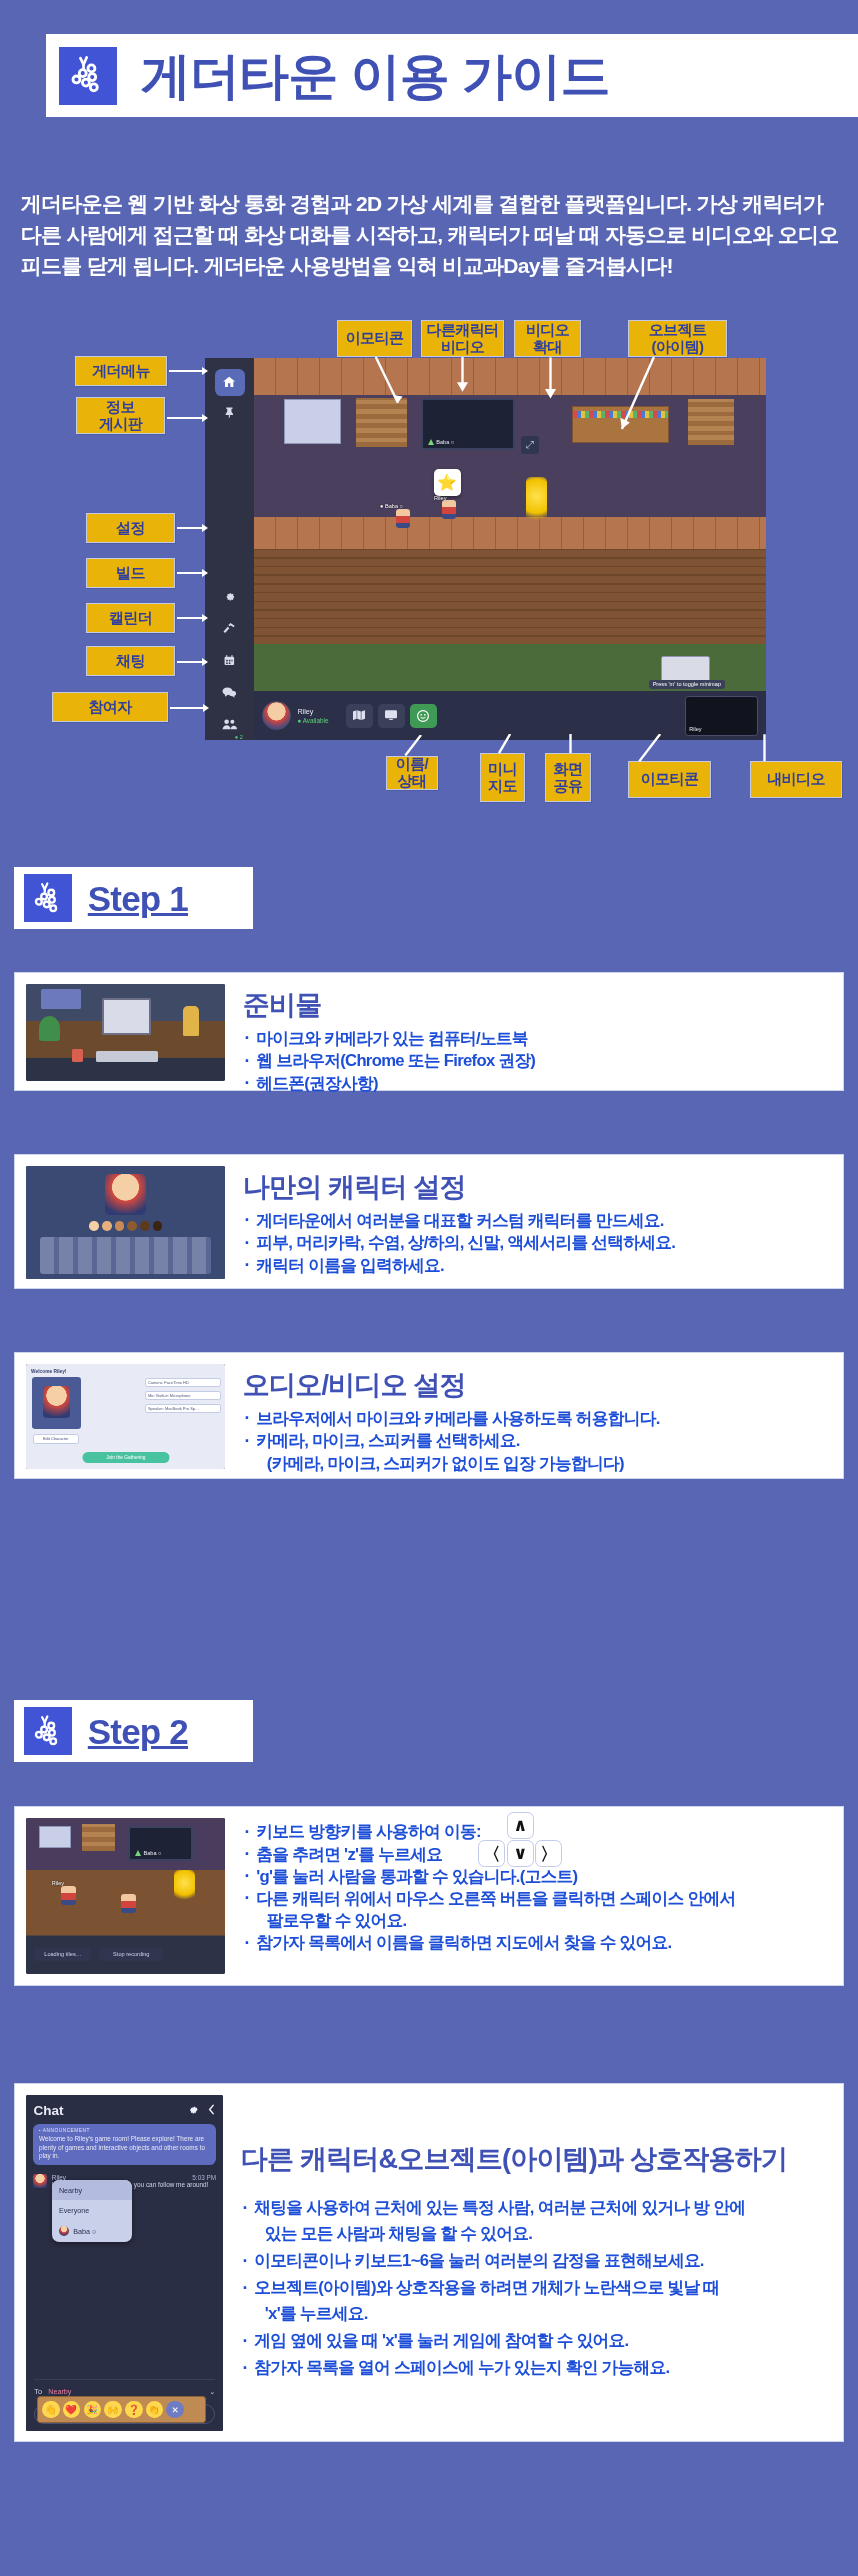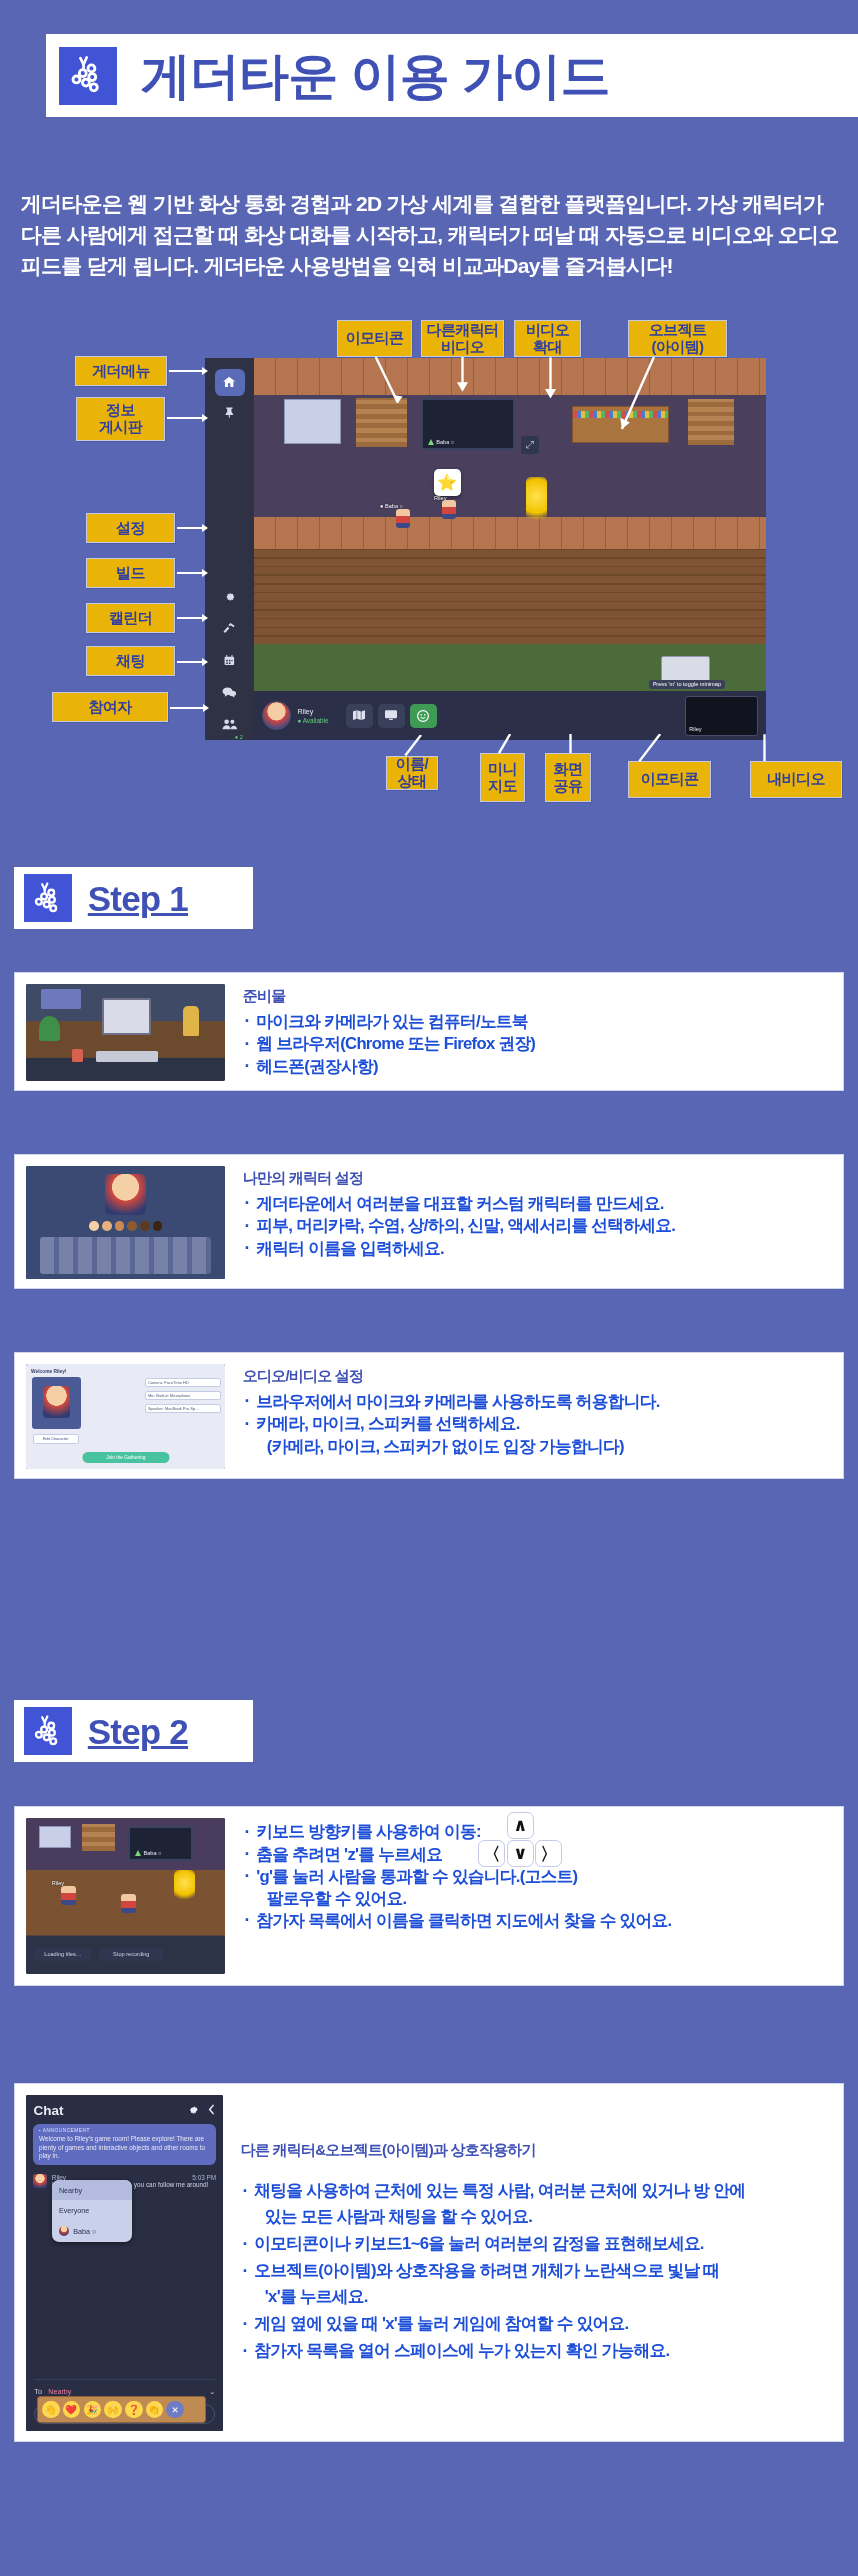--- a/index.html
+++ b/index.html
@@ -533,7 +533,7 @@
   </div>
   <div class="arrow-h" style="left:169px;top:64px;width:33px;"></div>
 
-  <div class="callout" style="left:76px;top:91px;width:89px;height:44px;flex-direction:column;">
+  <div class="callout" style="left:76px;top:91px;width:89px;height:37px;flex-direction:column;">
     <span>정보</span>
     <span>게시판</span>
   </div>

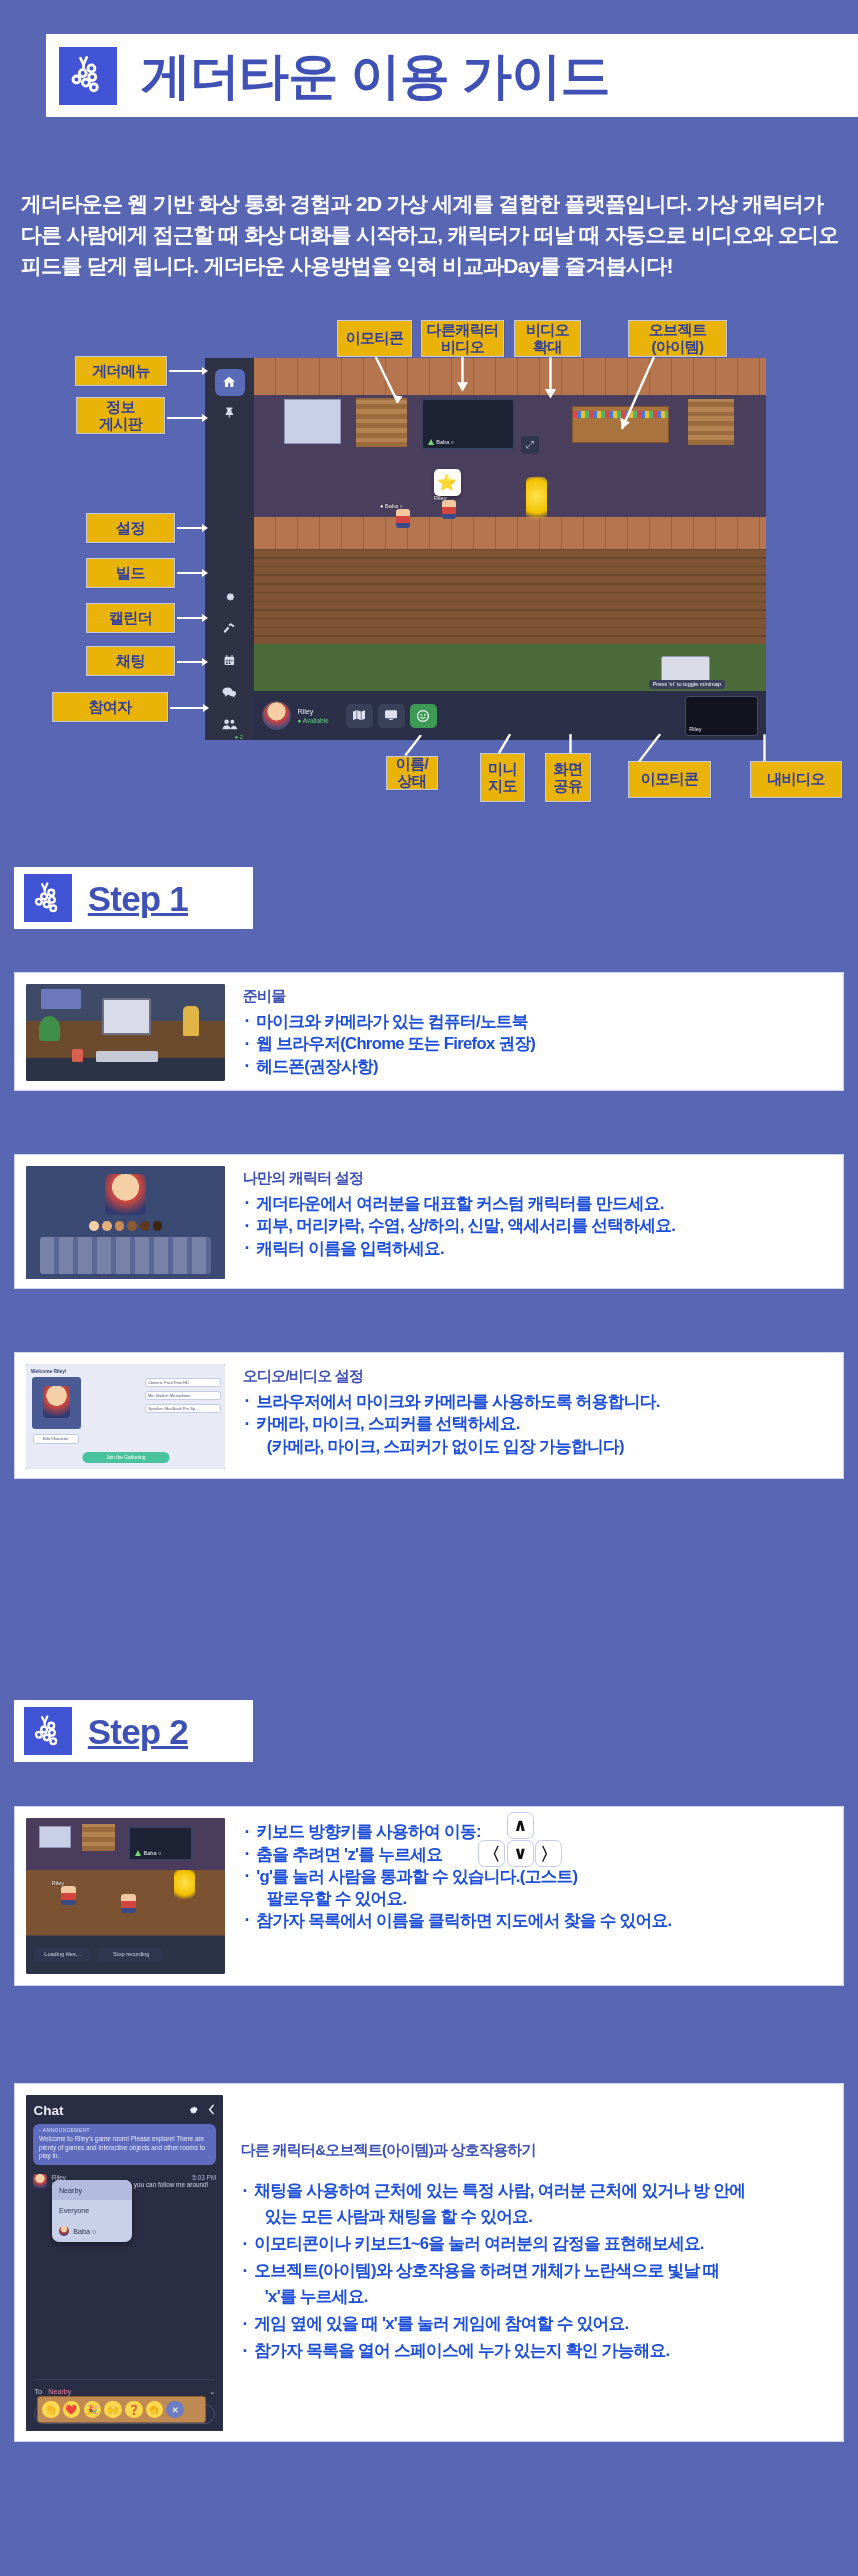--- a/index.html
+++ b/index.html
@@ -202,7 +202,7 @@
   }
   .card-body { padding: 14.3px 11px 8px 17.5px; }
   .card-title {
-    font-size: 15px; font-weight: bold; color: #3f51b5; letter-spacing: -0.8px;
+    font-size: 27px; font-weight: bold; color: #3f51b5; letter-spacing: -0.8px;
     margin-bottom: 4.8px;
   }
   .card-list { list-style: none; }

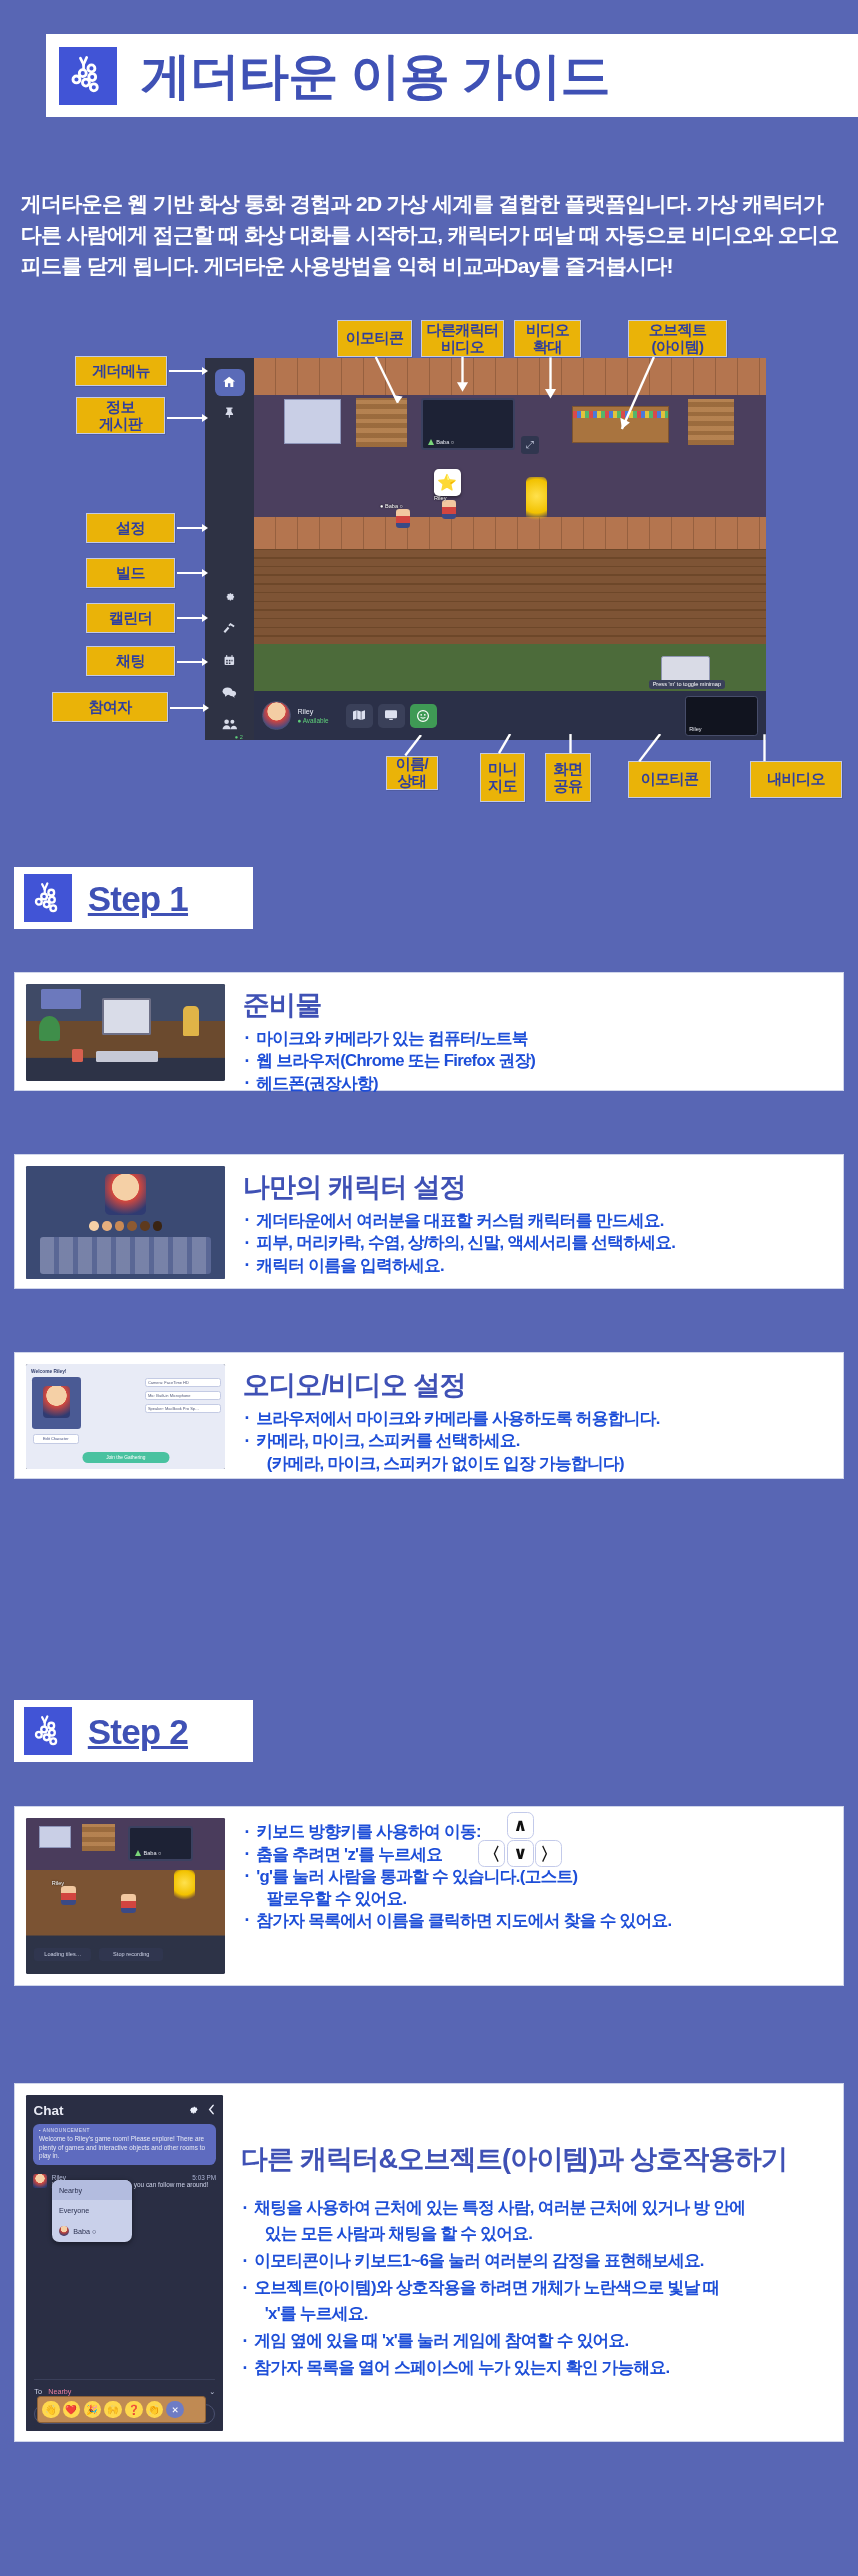--- a/index.html
+++ b/index.html
@@ -745,6 +745,7 @@
       <li class="bullet">키보드 방향키를 사용하여 이동:</li>
       <li class="bullet">춤을 추려면 'z'를 누르세요</li>
       <li class="bullet">'g'를 눌러 사람을 통과할 수 있습니다.(고스트)</li>
+      <li class="bullet">다른 캐릭터 위에서 마우스 오른쪽 버튼을 클릭하면 스페이스 안에서</li>
       <li class="cont">팔로우할 수 있어요.</li>
       <li class="bullet">참가자 목록에서 이름을 클릭하면 지도에서 찾을 수 있어요.</li>
     </ul>

